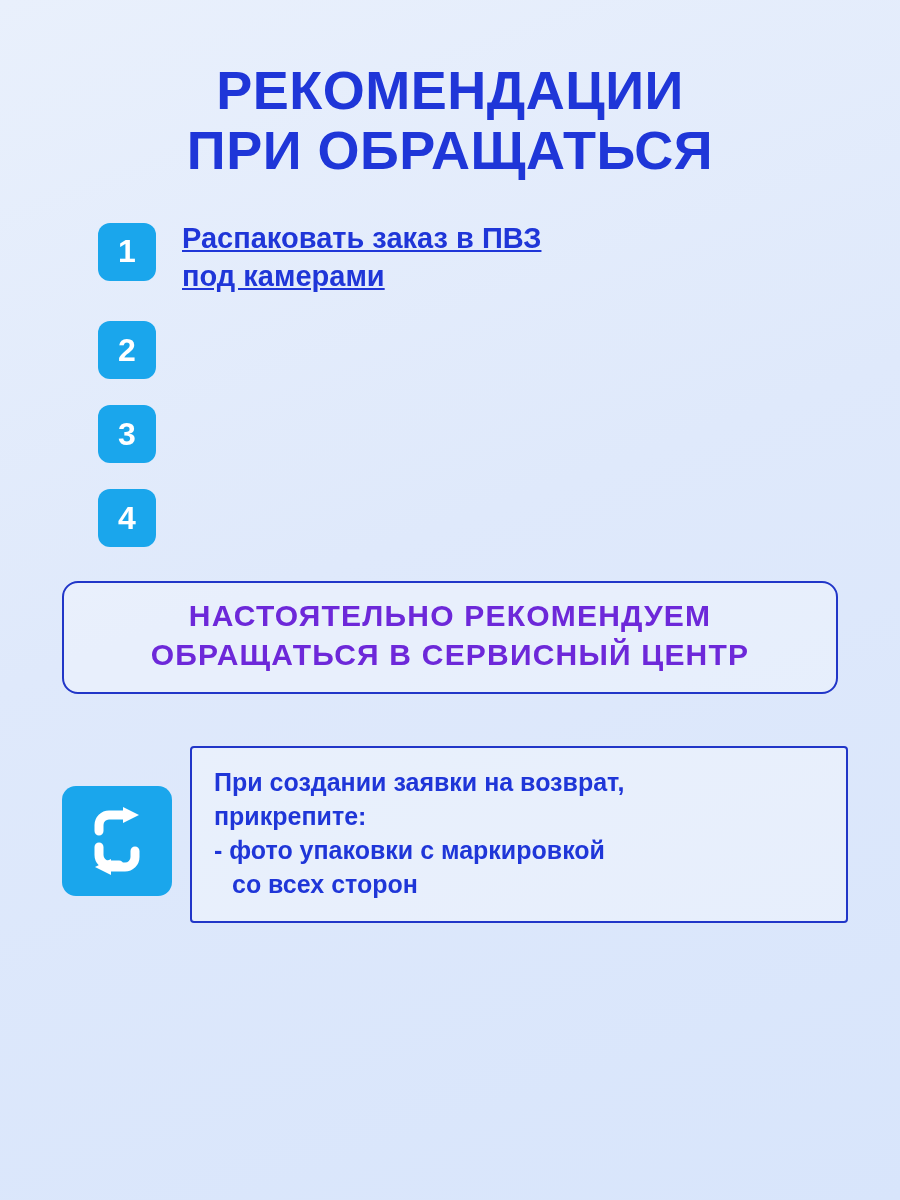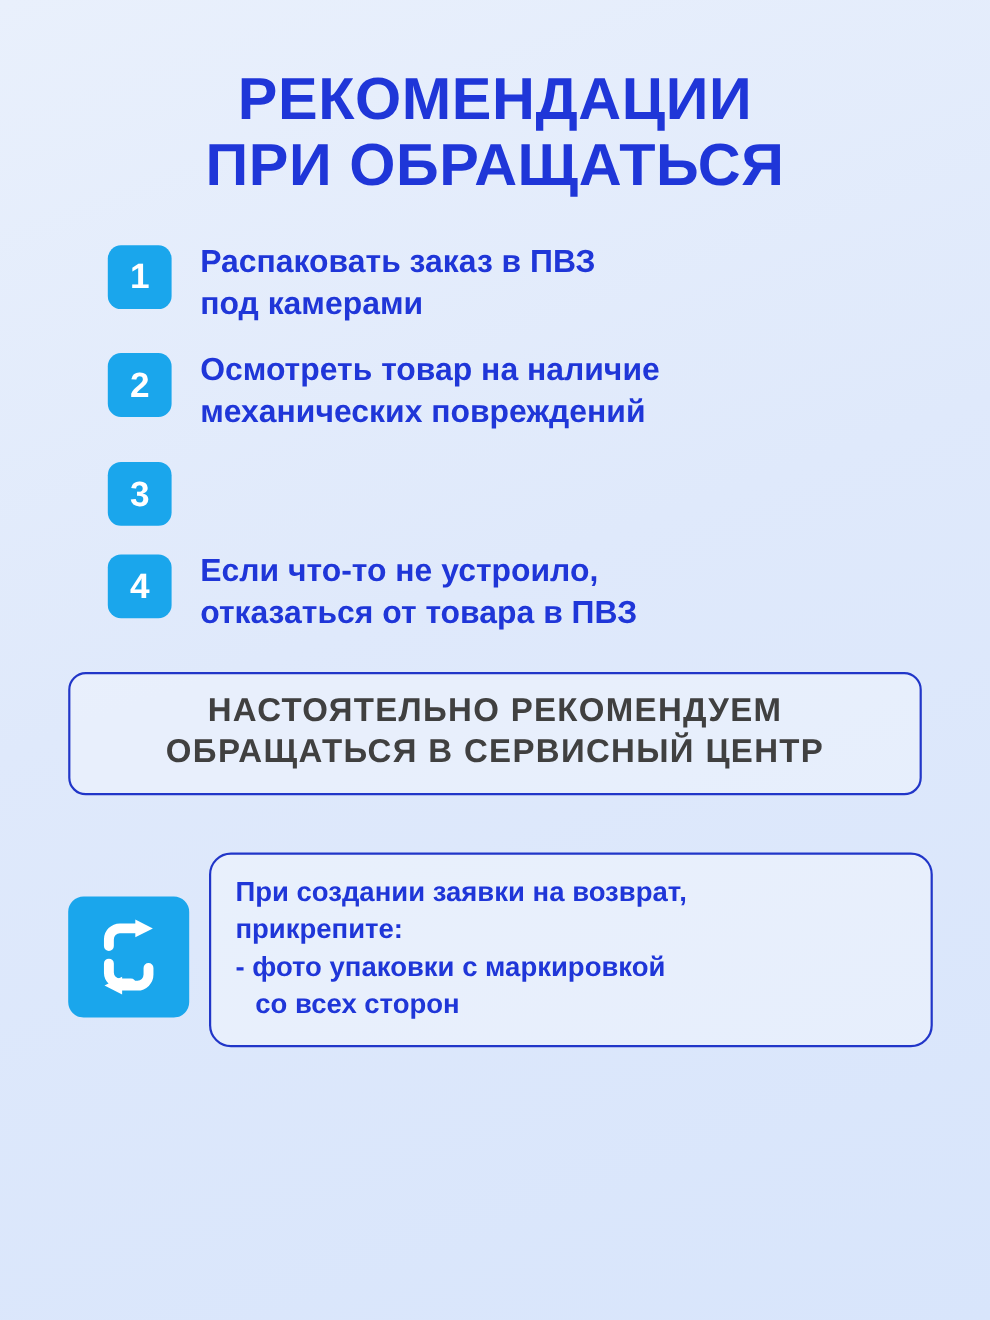--- a/index.html
+++ b/index.html
@@ -67,6 +67,7 @@
     line-height: 1.32;
     color: #1f36d8;
     white-space: pre-line;
+    text-decoration: underline;
   }
 
   

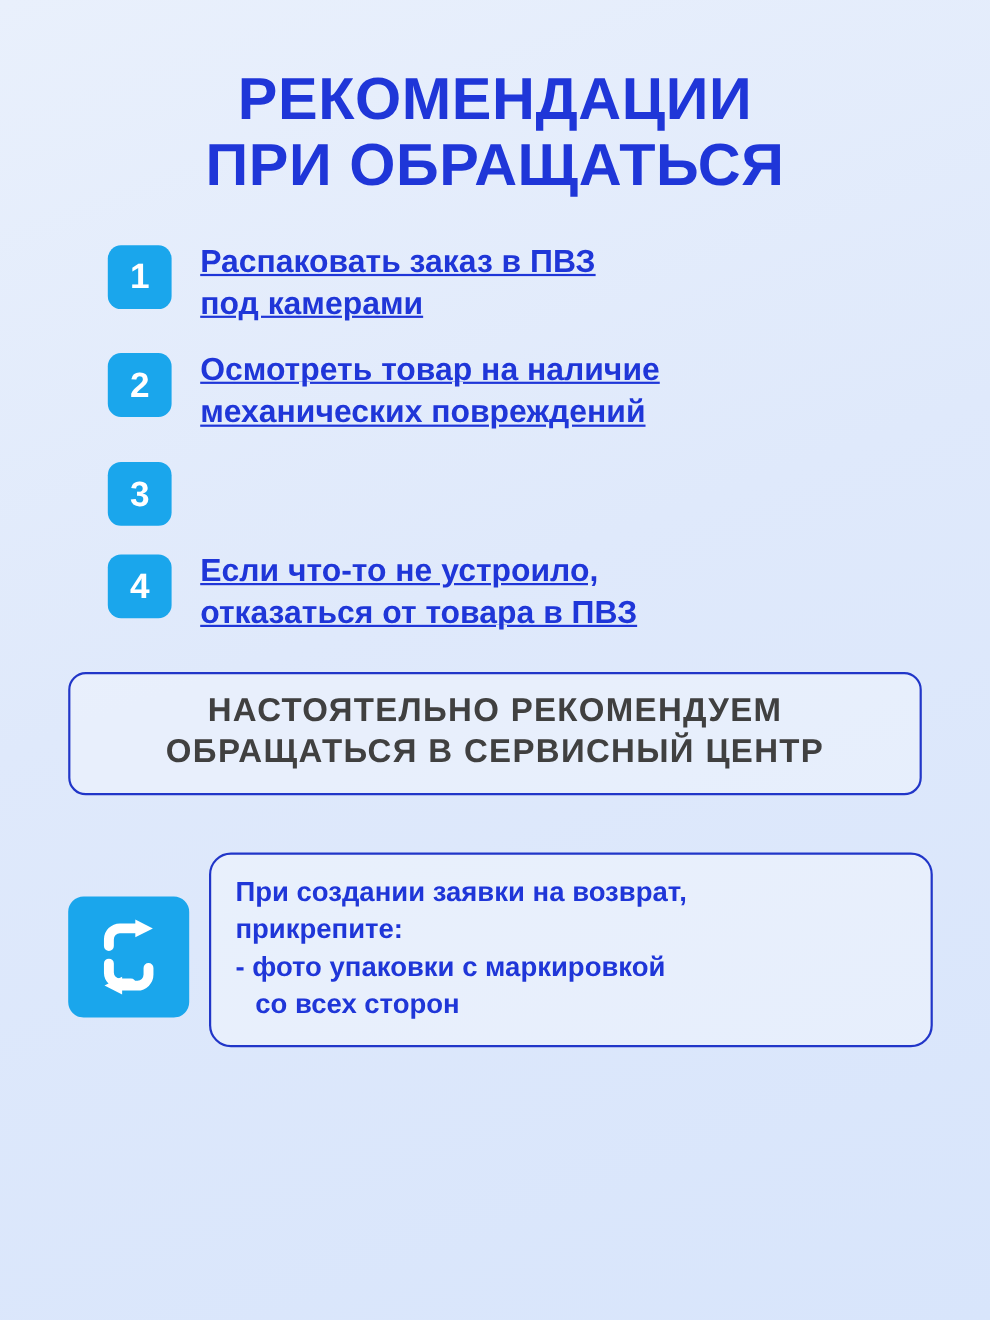--- a/index.html
+++ b/index.html
@@ -145,8 +145,6 @@
 
     <div class="step">
       <div class="step-num">2</div>
-      <div class="step-text">Осмотреть товар на наличие
-механических повреждений</div>
     </div>
 
     <div class="step">

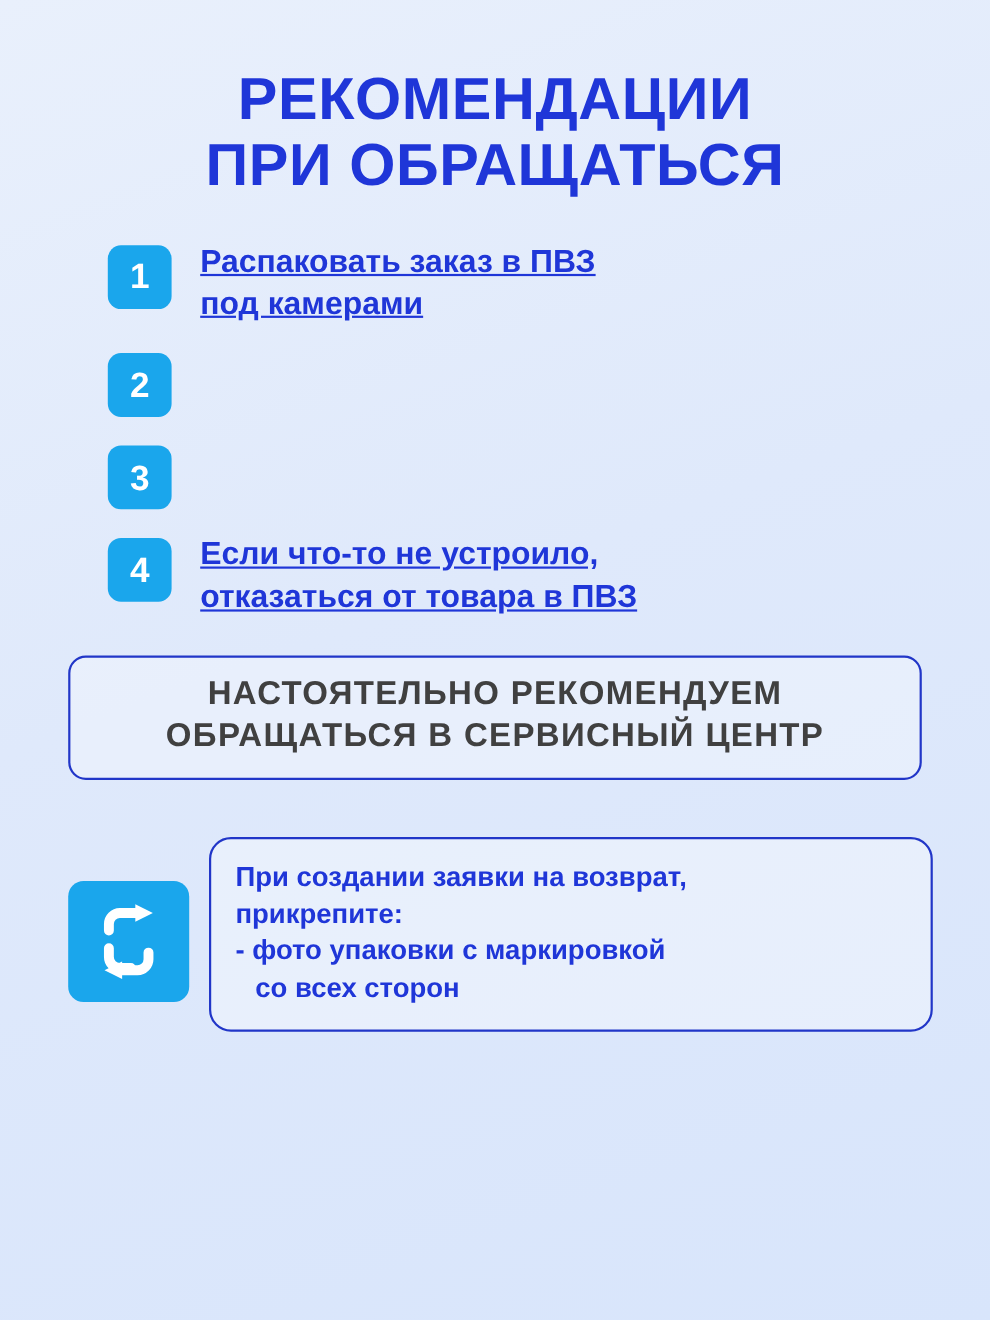--- a/index.html
+++ b/index.html
@@ -153,8 +153,6 @@
 
     <div class="step">
       <div class="step-num">4</div>
-      <div class="step-text">Если что-то не устроило,
-отказаться от товара в ПВЗ</div>
     </div>
 
   </div>

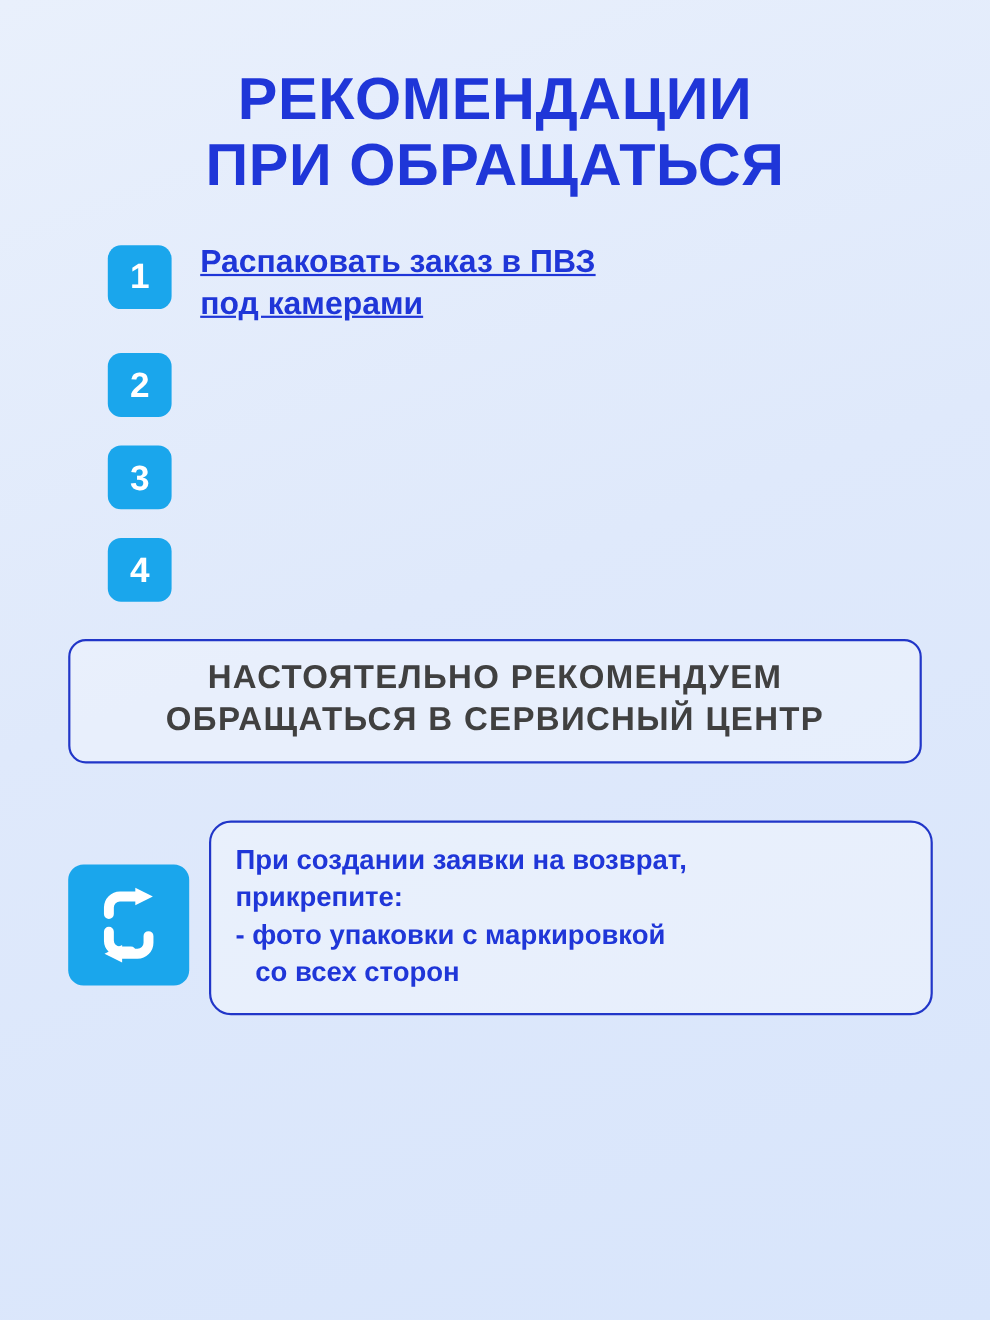--- a/index.html
+++ b/index.html
@@ -85,7 +85,7 @@
     font-weight: bold;
     line-height: 1.28;
     letter-spacing: 1.2px;
-    color: #404040;
+    color: #6d28d9;
     white-space: nowrap;
   }
 

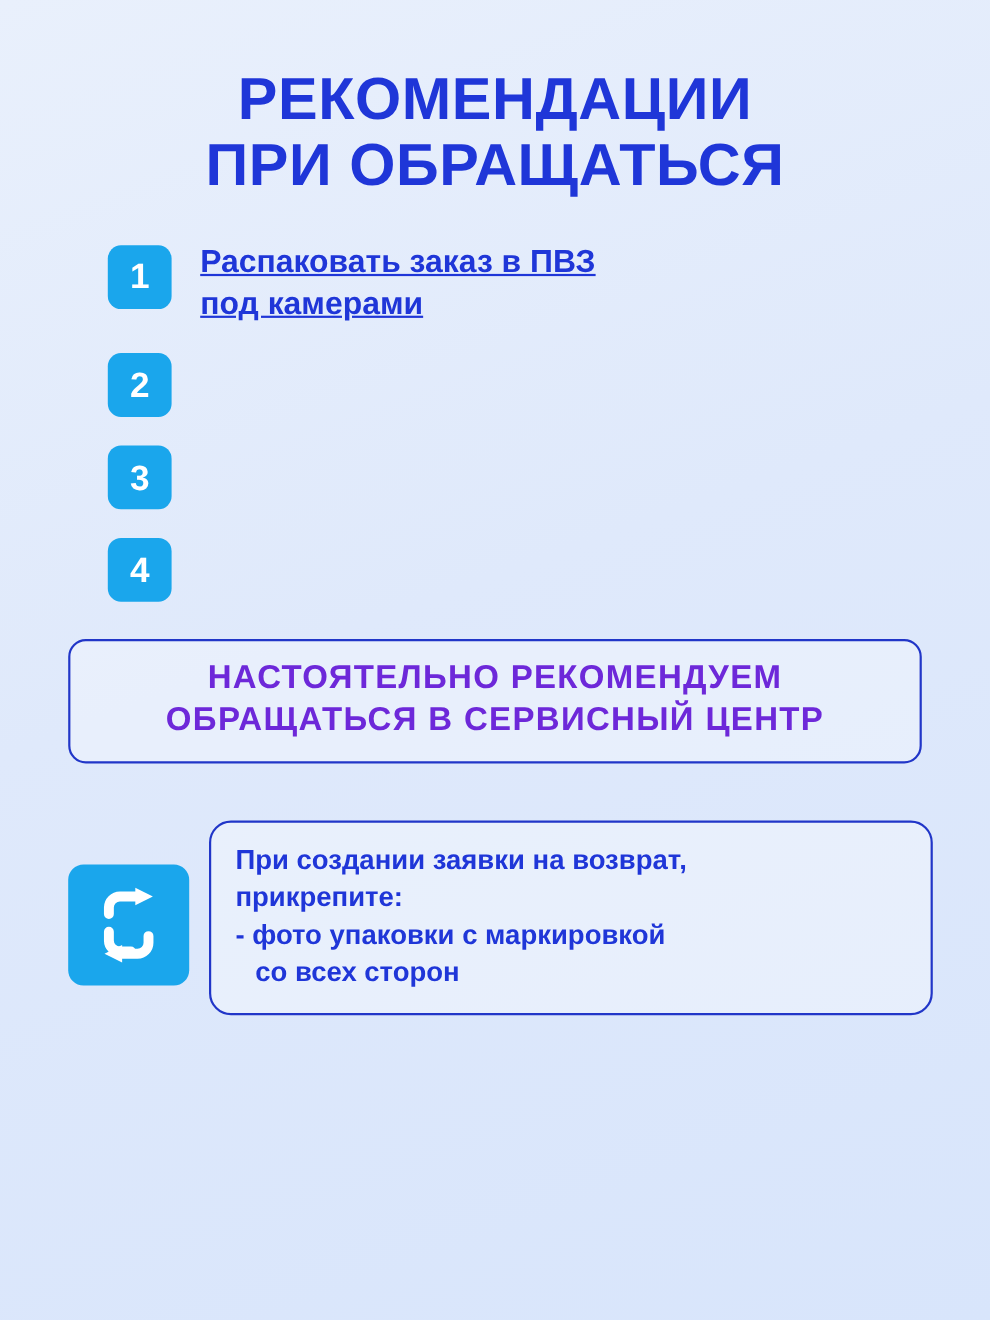--- a/index.html
+++ b/index.html
@@ -109,7 +109,7 @@
   .note {
     flex: 1 1 auto;
     border: 2px solid #2136c8;
-    border-radius: 20px;
+    border-radius: 4px;
     background: rgba(255,255,255,0.34);
     padding: 18px 20px 20px 22px;
     margin-right: 12px;

